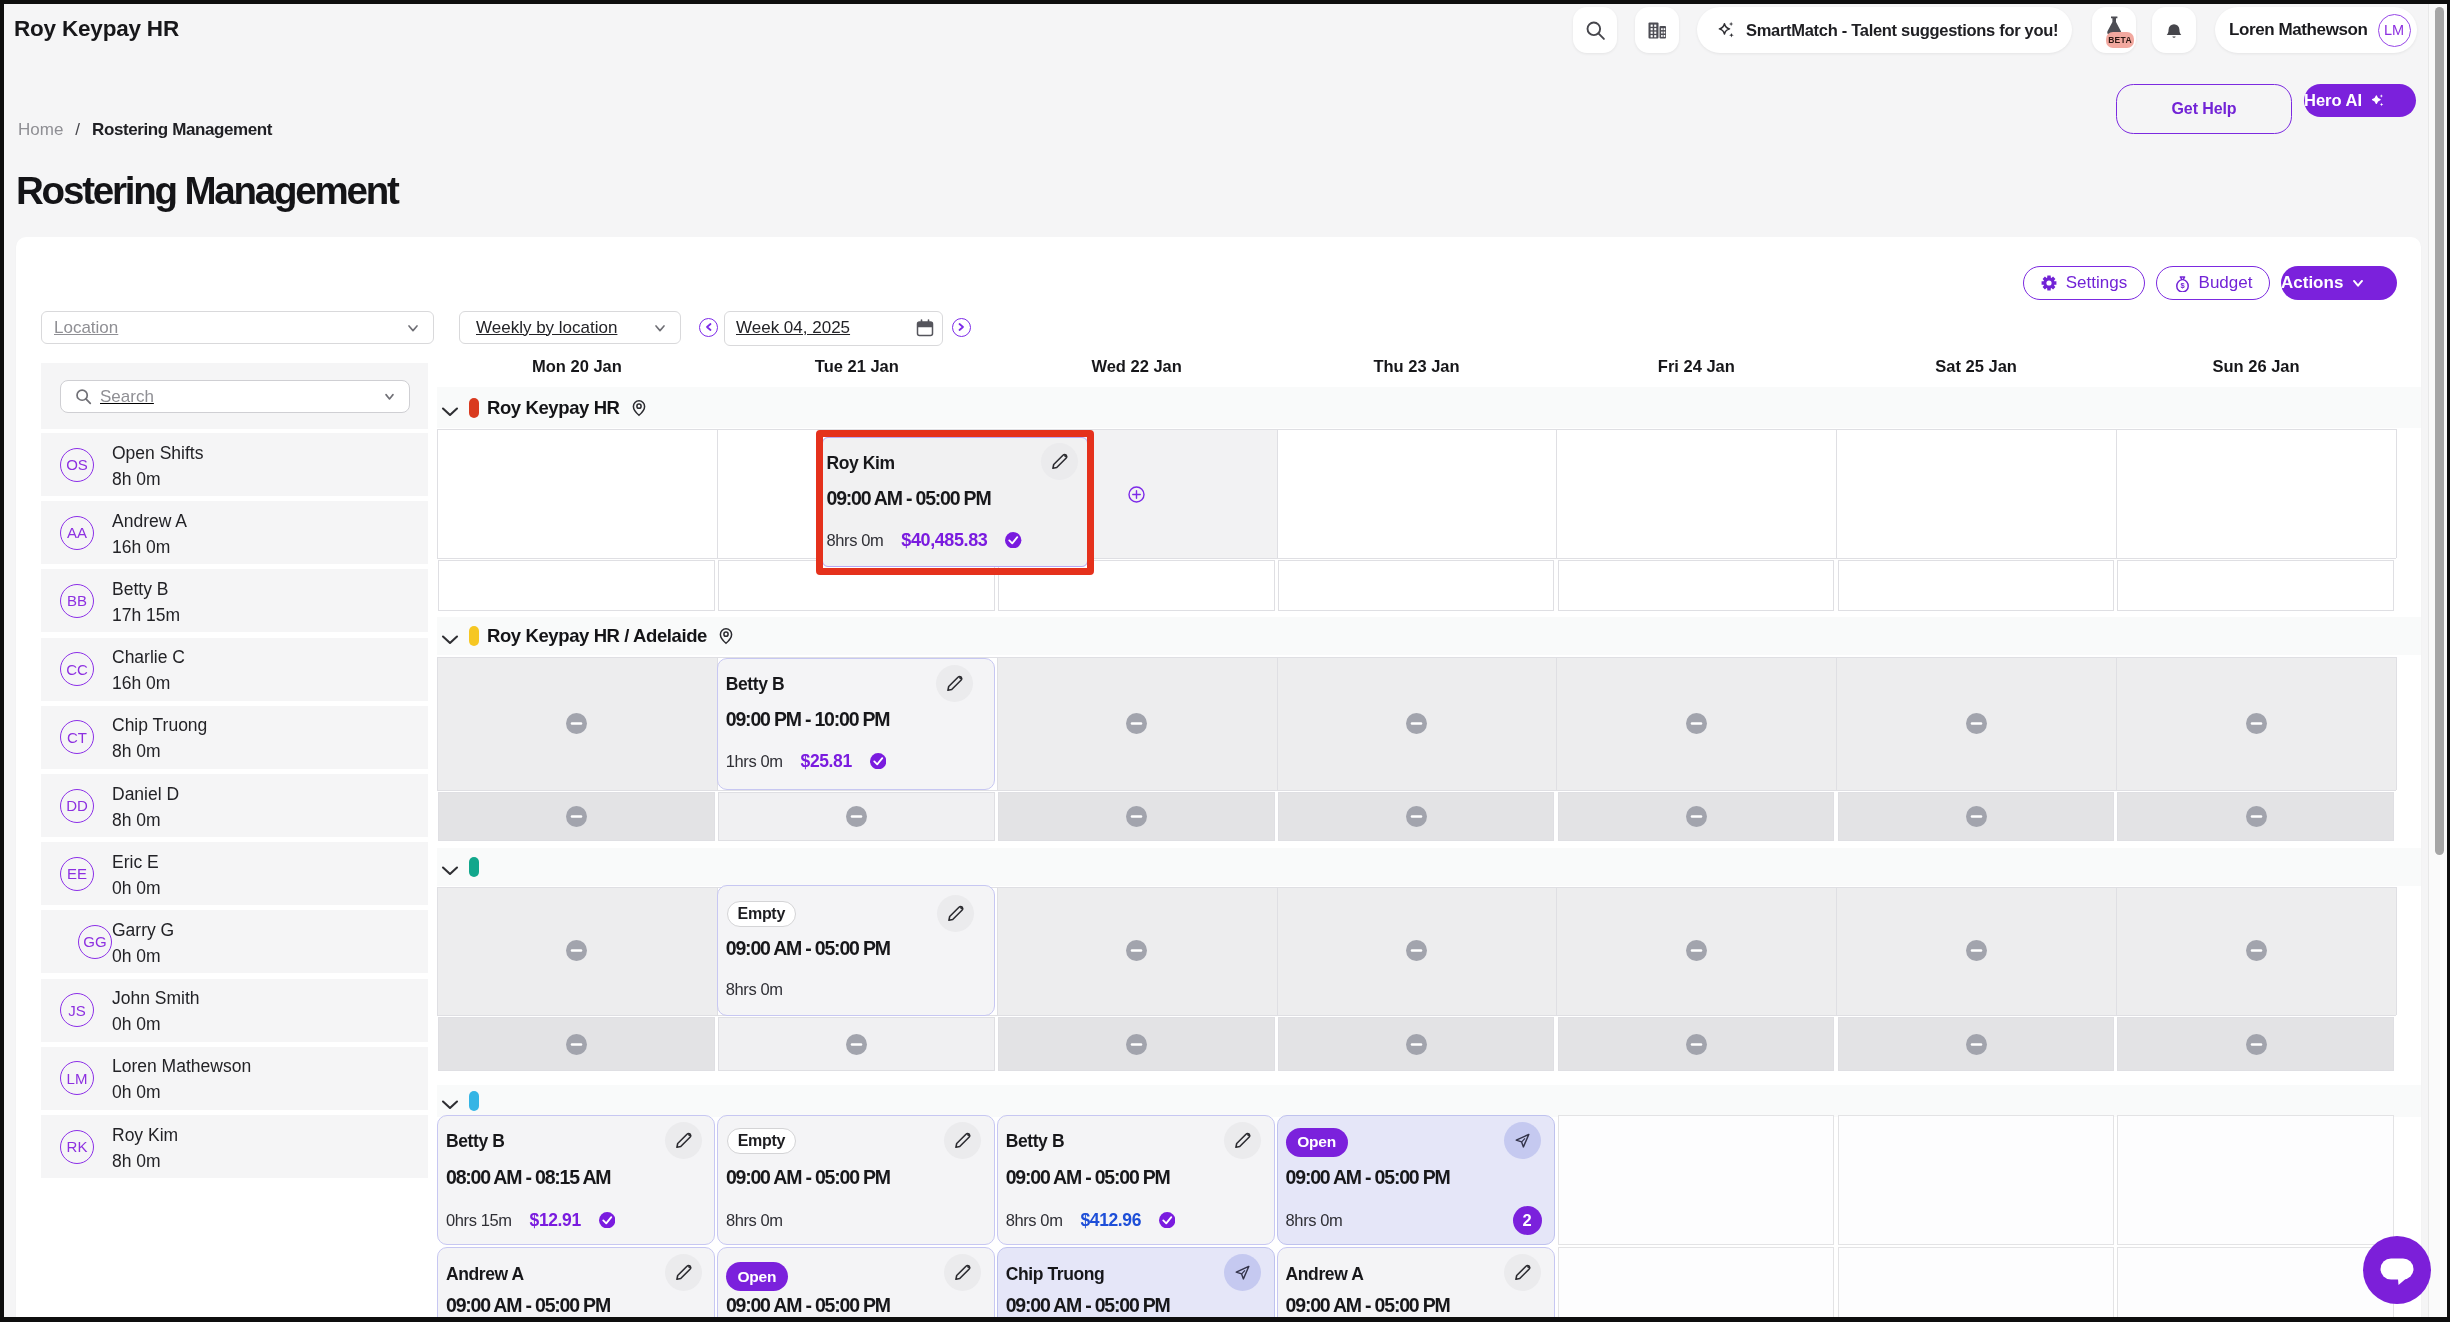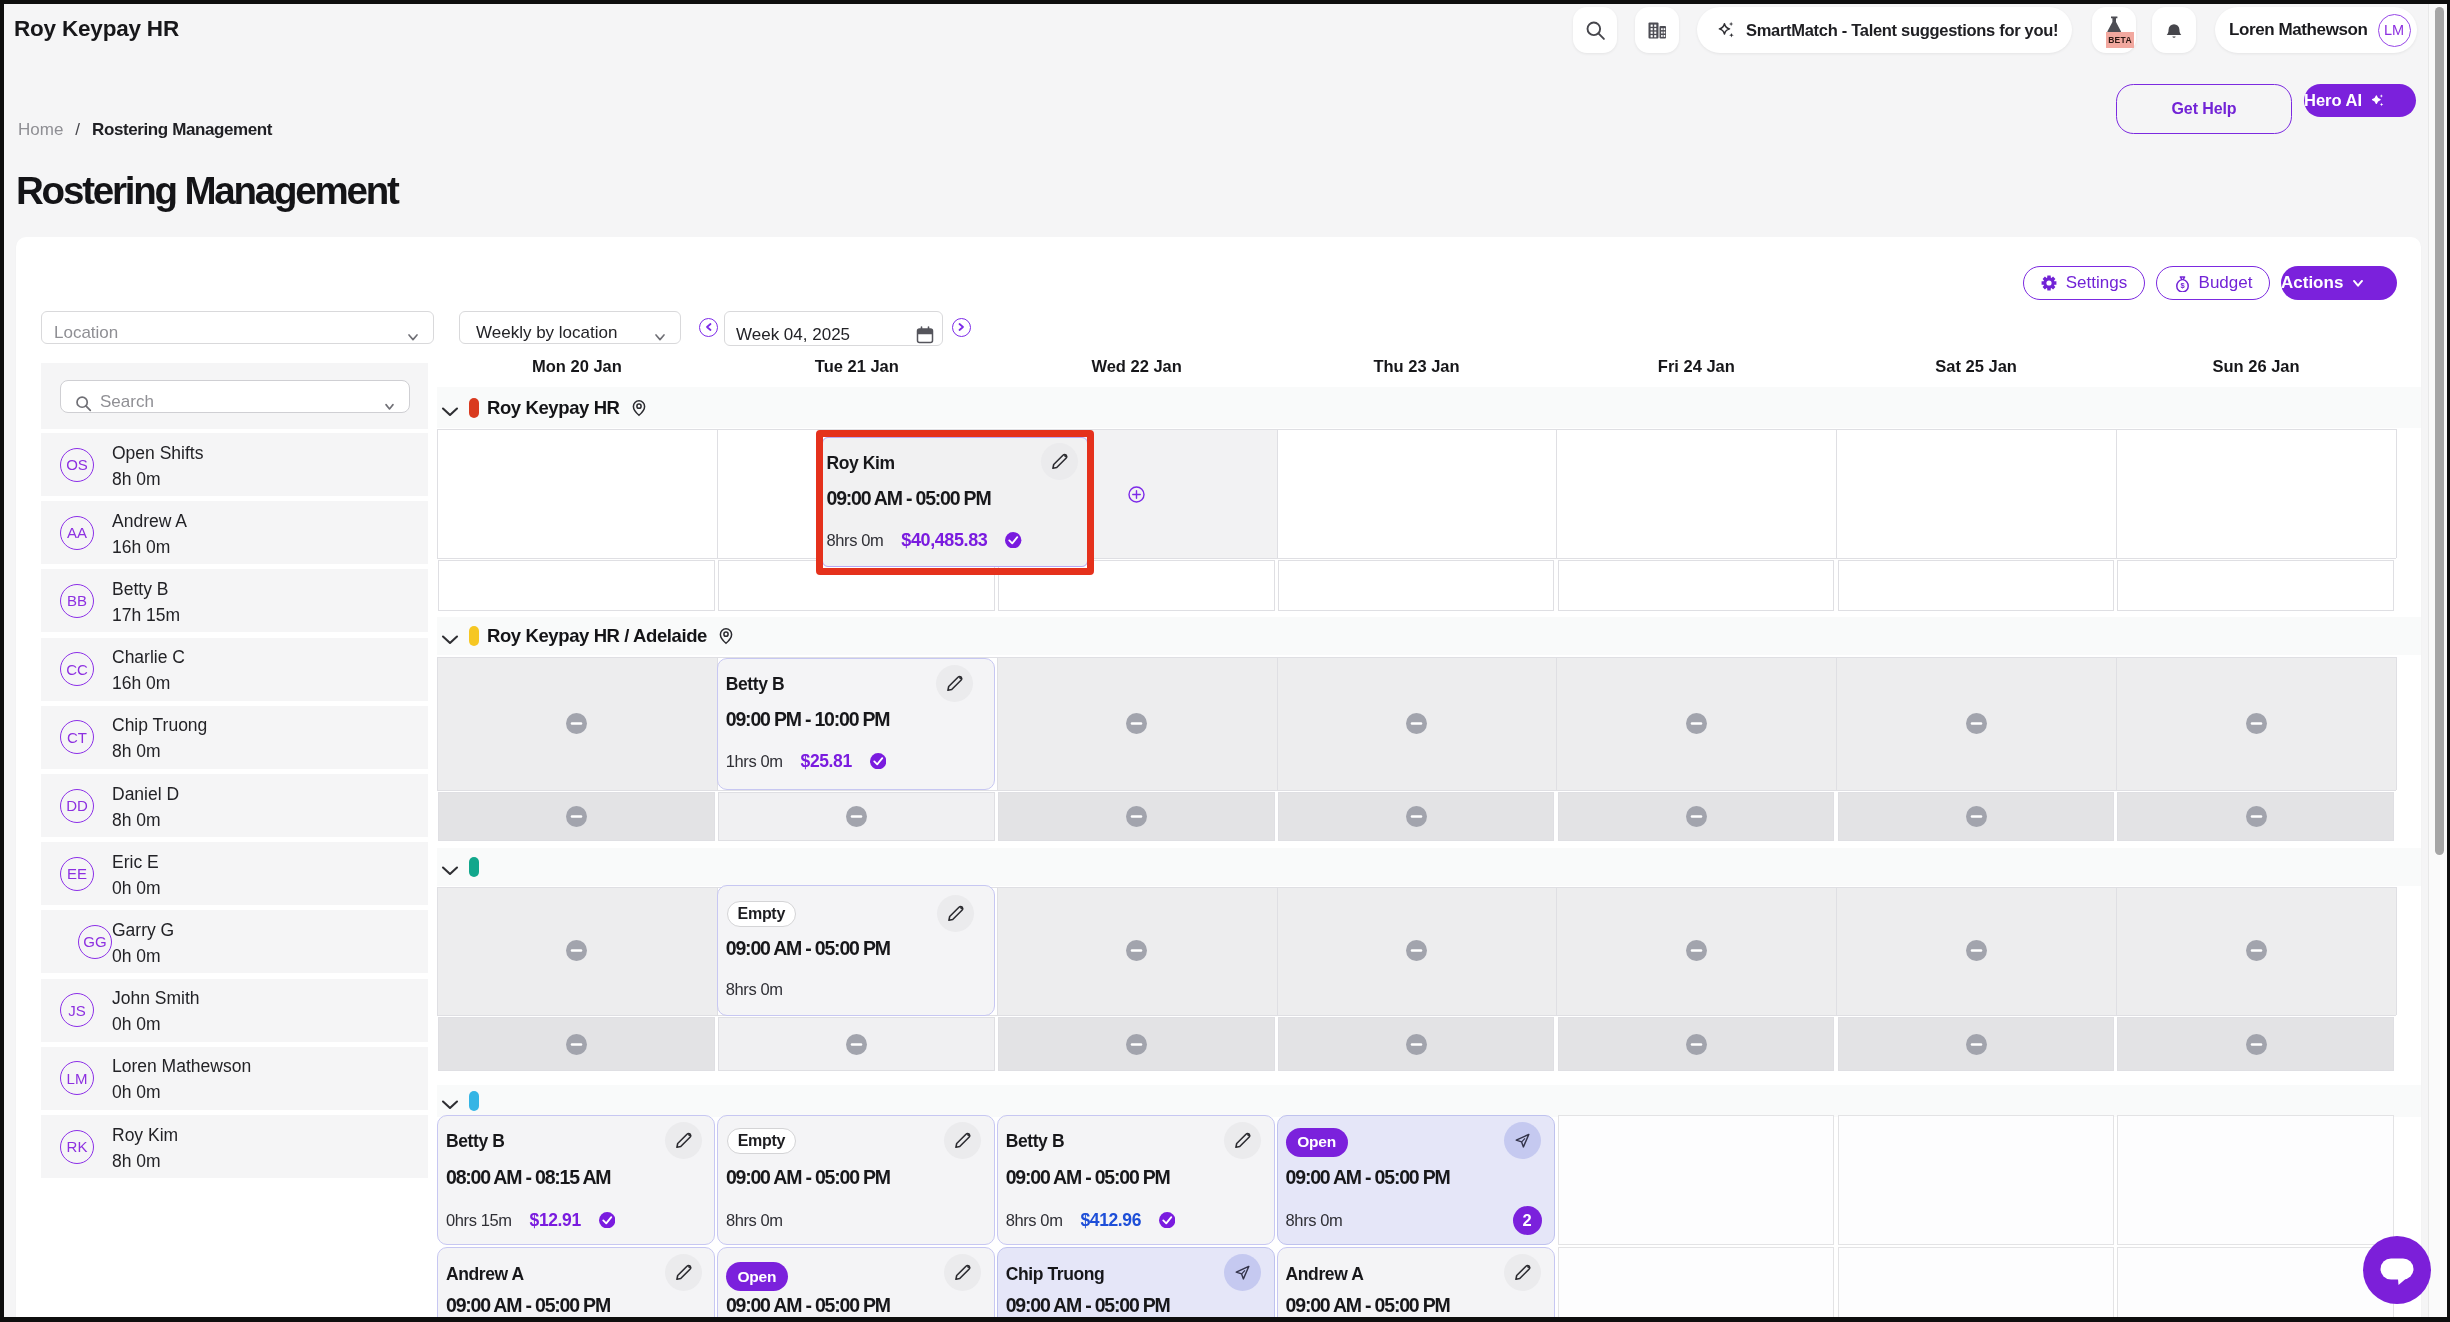--- a/index.html
+++ b/index.html
@@ -53,7 +53,7 @@
         <path d="M10 2.5 h6.4 v1.8 h-1.4 v3.6 l4.8 9 c1 1.9 -0.4 4.1 -2.5 4.1 h-8.2 c-2.1 0 -3.5 -2.2 -2.5 -4.1 l4.8 -9 v-3.6 h-1.4 Z" fill="#4d4d54"></path>
       </svg>
     </div>
-<div class="abs " style="left:2102.0px;top:28.0px;width:28.0px;height:16.0px;background:#f2a89f;border-radius:0;display:flex;align-items:center;justify-content:center;font-size:8.5px;font-weight:bold;color:#2c1712;letter-spacing:0.3px;z-index:5;">BETA</div>
+<div class="abs " style="left:2102.0px;top:28.0px;width:28.0px;height:16.0px;background:#f2a89f;border-radius:7px;display:flex;align-items:center;justify-content:center;font-size:8.5px;font-weight:bold;color:#2c1712;letter-spacing:0.3px;z-index:5;">BETA</div>
 <div class="abs btnw" style="left:2148.0px;top:3.0px;width:44.0px;height:46.0px;">
       <svg width="20" height="17" viewBox="0 0 20 17" style="">
         <path d="M10 2.2 a5.4 5.4 0 0 1 5.4 5.4 c0 3.4 1.2 4.6 1.9 5.4 h-14.6 c0.7 -0.8 1.9 -2 1.9 -5.4 a5.4 5.4 0 0 1 5.4 -5.4 Z" fill="#46464c"></path>

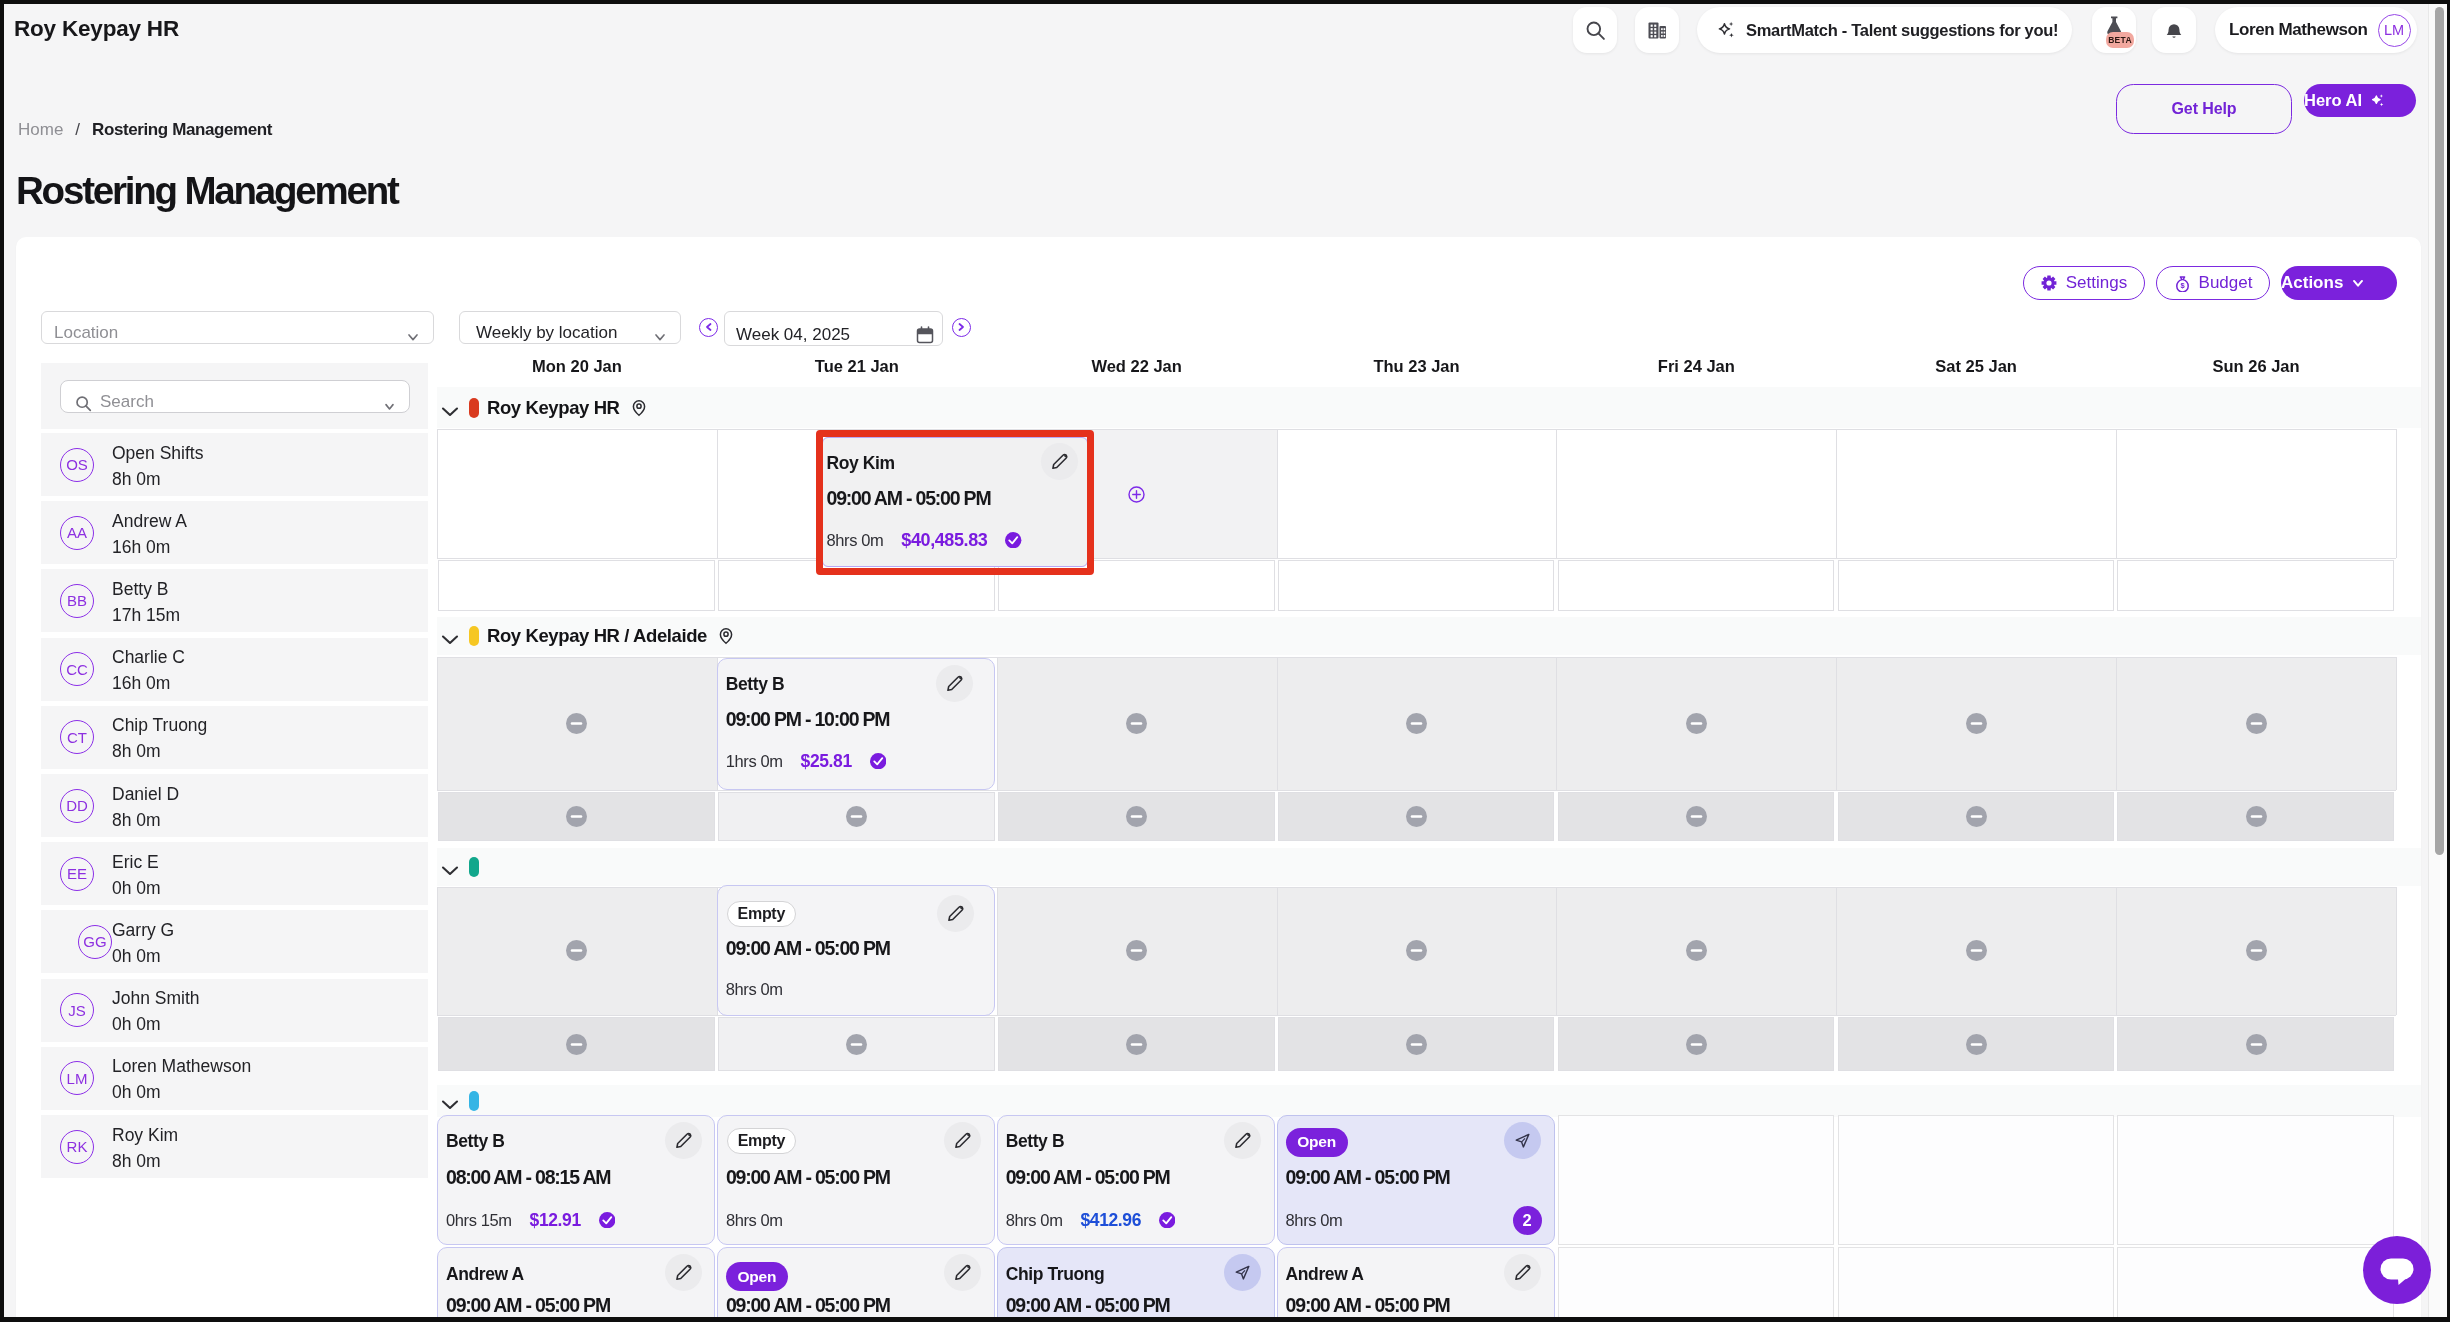--- a/index.html
+++ b/index.html
@@ -8,7 +8,7 @@
 .pillw{background:#fff;border-radius:23px;box-shadow:0 1px 3px rgba(0,0,0,.07);display:flex;align-items:center;}
 .ob{border:1.5px solid #7c2ae0;border-radius:17.5px;display:flex;align-items:center;justify-content:center;color:#7223d6;}
 .pb{background:#7b21dc;border-radius:17.5px;display:flex;align-items:center;color:#fff;}
-.inp{background:#fff;border:1px solid #d9d9db;border-radius:6px;display:flex;align-items:flex-end;}
+.inp{background:#fff;border:1px solid #d9d9db;border-radius:6px;display:flex;align-items:center;text-decoration:underline;}
 </style></head><body>
 <div class="page">
 <div class="abs " style="left:10.0px;top:12.0px;width:400.0px;height:30.0px;font-weight:bold;font-size:22.5px;color:#17171a;letter-spacing:-0.2px;">Roy Keypay HR</div>

